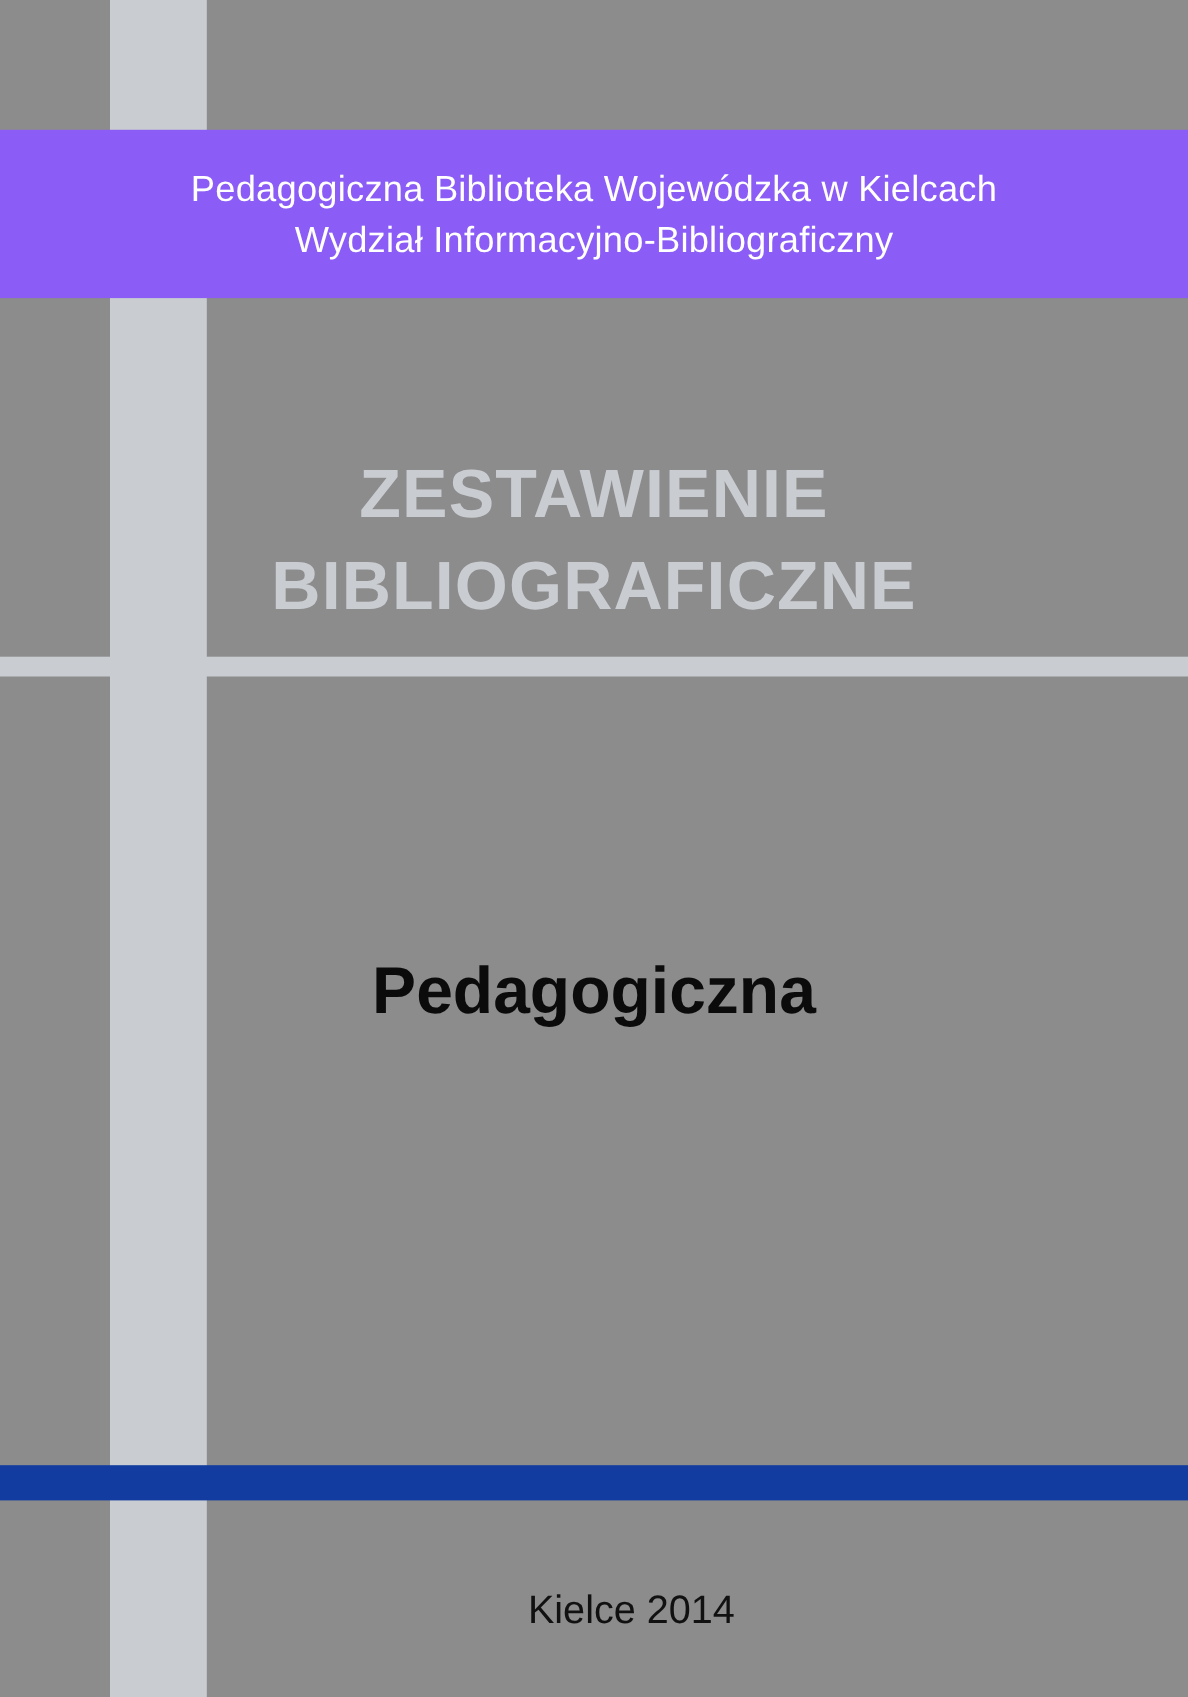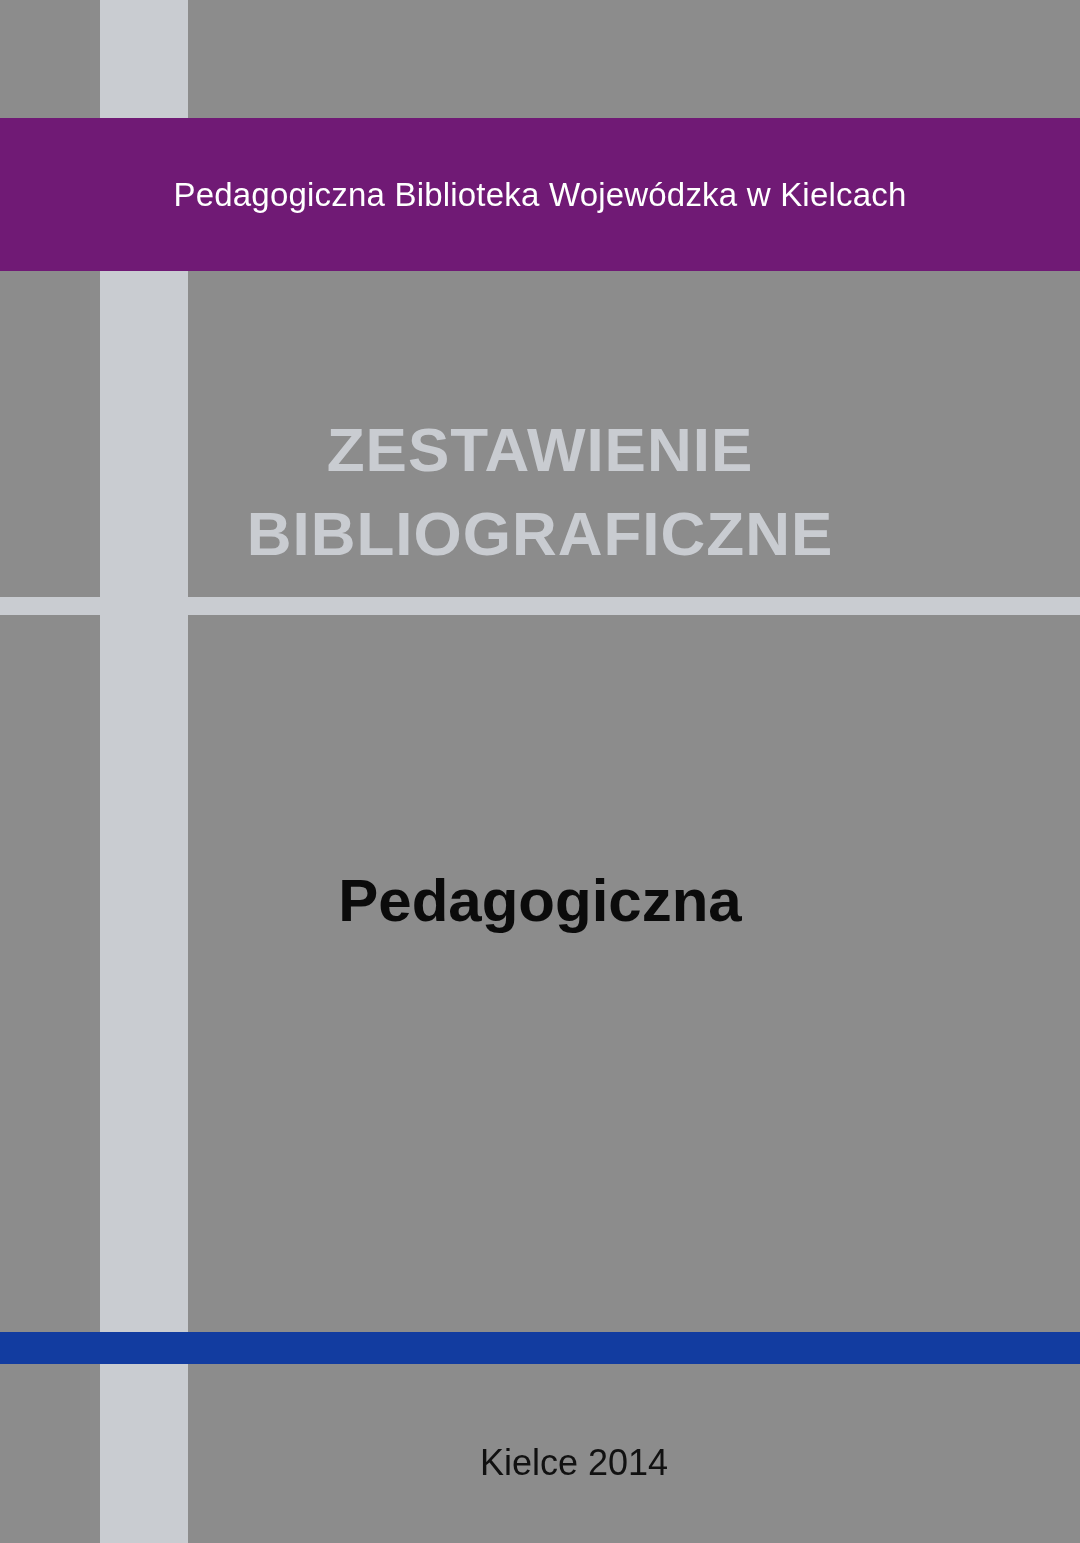--- a/index.html
+++ b/index.html
@@ -44,7 +44,7 @@
     top: 118px;
     width: 1080px;
     height: 153px;
-    background: #701a75;
+    background: #8b5cf6;
     display: flex;
     flex-direction: column;
     align-items: center;

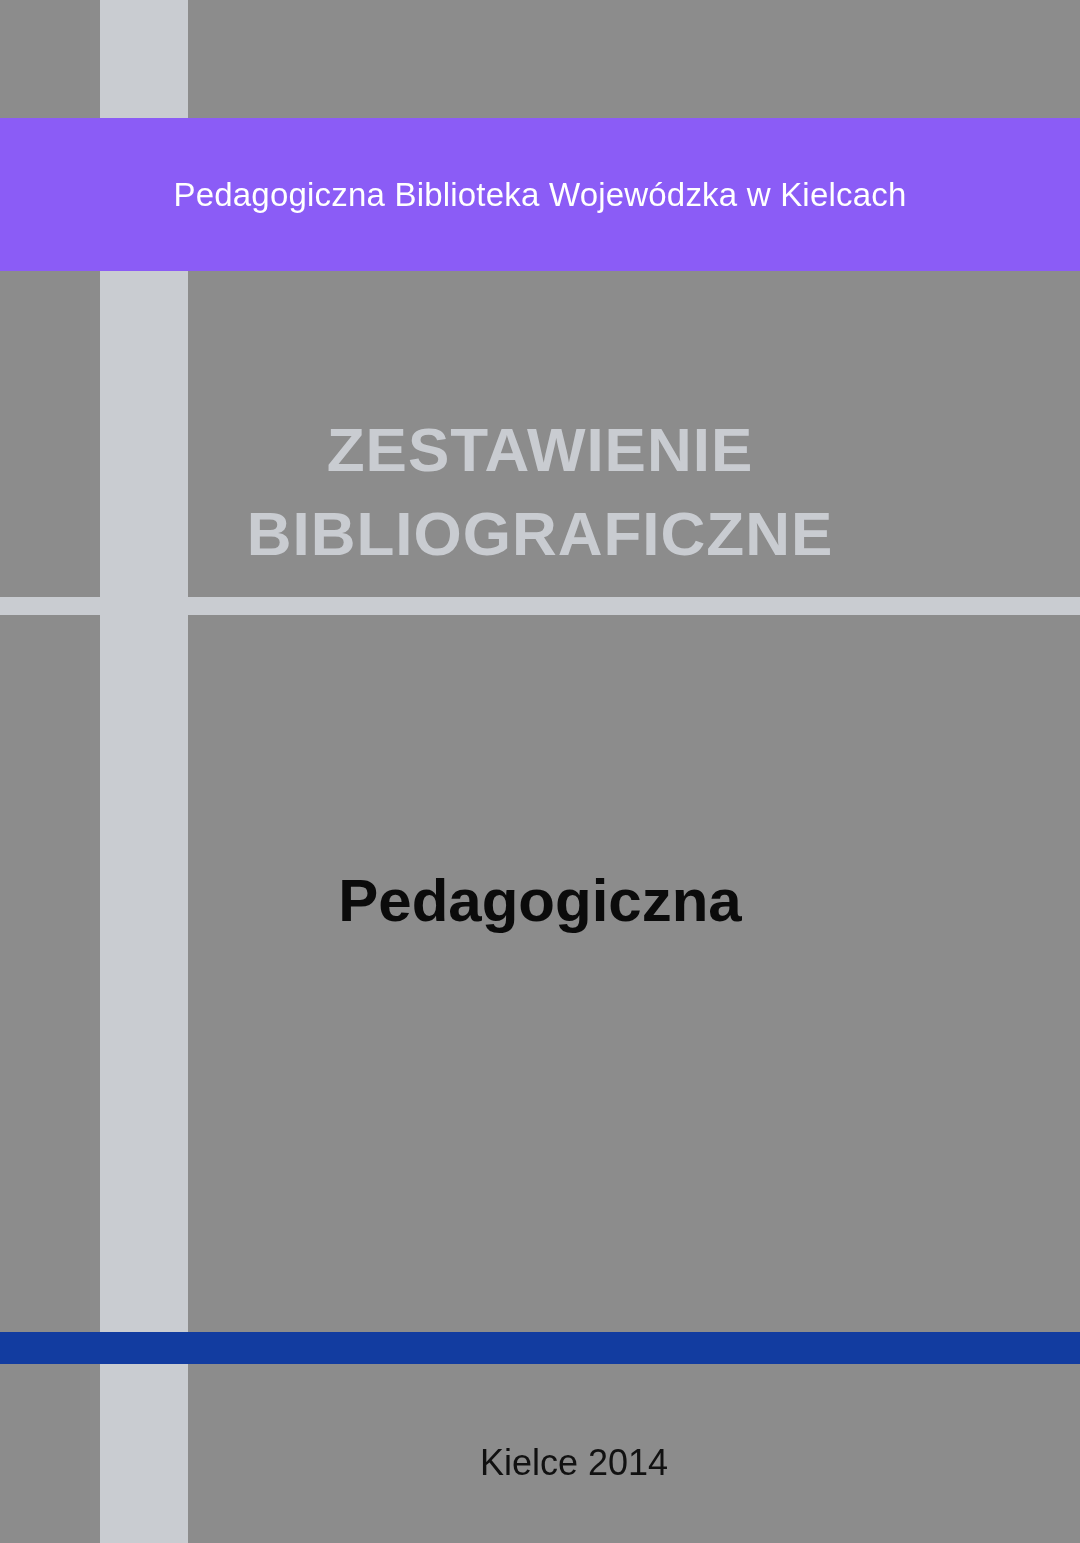--- a/index.html
+++ b/index.html
@@ -120,6 +120,7 @@
 
   <div class="header-band">
     <div class="header-line">Pedagogiczna Biblioteka Wojewódzka w Kielcach</div>
+    <div class="header-line">Wydział Informacyjno-Bibliograficzny</div>
   </div>
 
   <div class="series-title">

